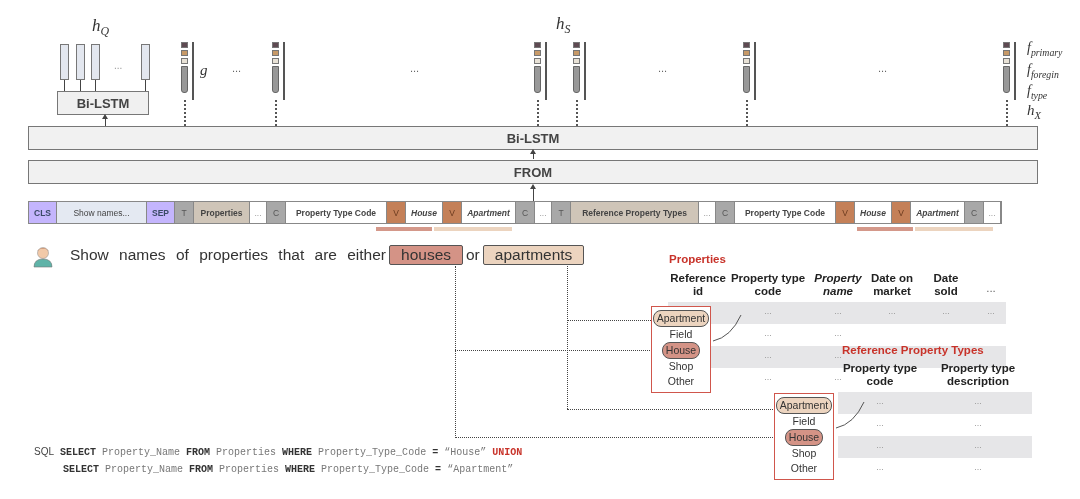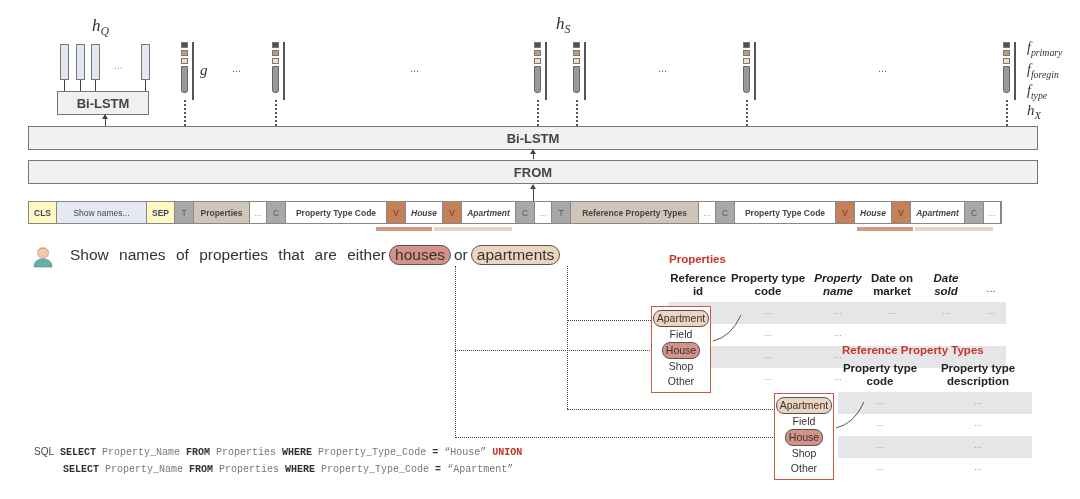--- a/index.html
+++ b/index.html
@@ -19,7 +19,7 @@
   .vline{position:absolute;width:1px;background:#444;}
   .seq{position:absolute;left:28px;top:201px;height:21px;display:flex;border:1px solid #888;}
   .seq div{height:21px;display:flex;align-items:center;justify-content:center;font-size:8.5px;font-weight:bold;border-right:1px solid #888;box-sizing:border-box;padding:0 4px;color:#444;white-space:nowrap;}
-  .seq .cls,.seq .sep{background:#fef9c3;color:#3a4a66;}
+  .seq .cls,.seq .sep{background:#c4b5fd;color:#3a4a66;}
   .seq .q{background:#e4e9f2;font-weight:normal;color:#444;}
   .seq .t,.seq .c{background:#a8a8a8;font-weight:normal;color:#555;}
   .seq .tn{background:#cfc5b8;}

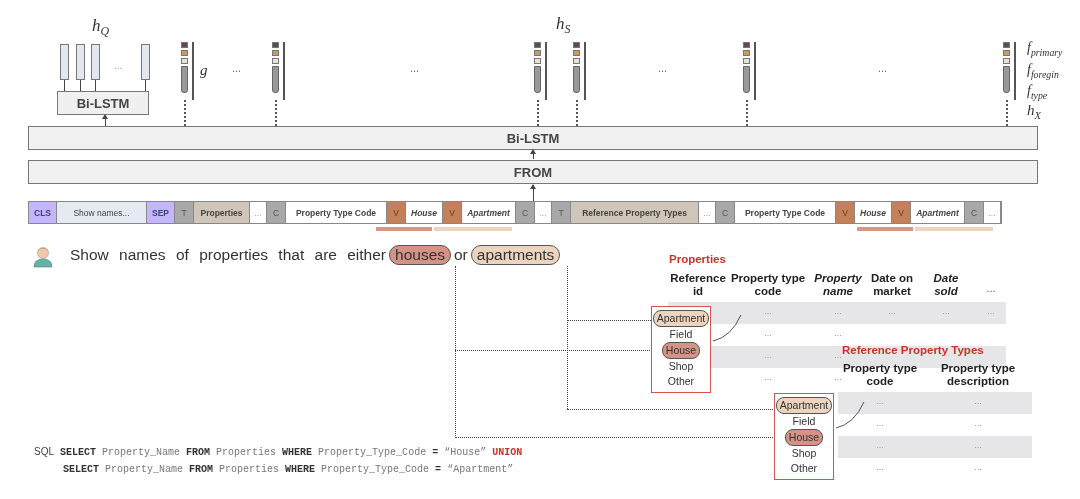--- a/index.html
+++ b/index.html
@@ -29,7 +29,7 @@
   .seq .vv{background:#fff;font-style:italic;}
   .underline{position:absolute;height:4px;}
   .question{position:absolute;left:70px;top:245px;font-size:15.5px;color:#333;display:flex;align-items:center;word-spacing:6px;}
-  .pill{border:1px solid #555;border-radius:10px;padding:0 5px;margin:0 3px;word-spacing:0;}
+  .pill{border:1px solid #555;border-radius:2px;padding:0 11px;margin:0 3px;word-spacing:0;}
   .pill.house{background:#d49386;}
   .pill.apt{background:#ecd4bf;}
   .dotline-h{position:absolute;height:0;border-top:1px dotted #444;}

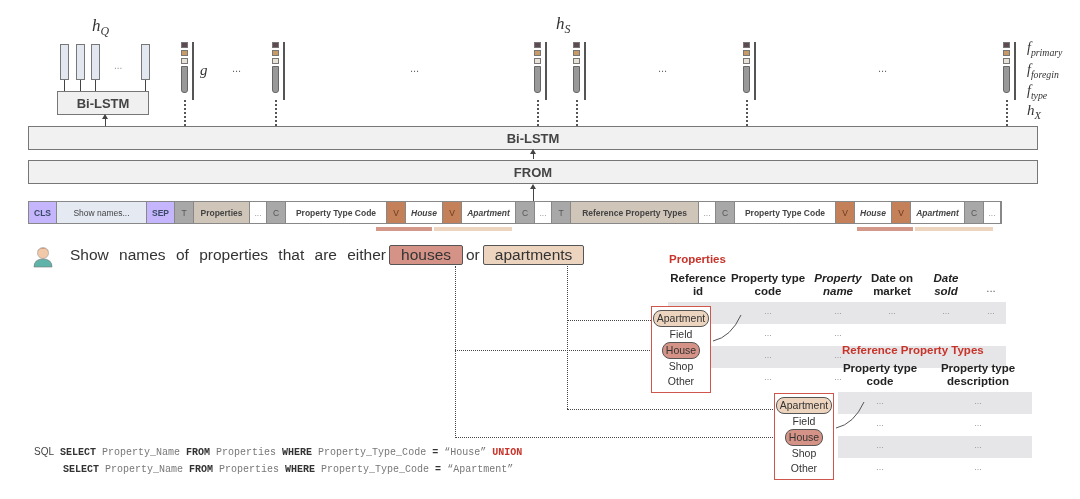--- a/index.html
+++ b/index.html
@@ -193,7 +193,7 @@
     <div class="th" style="left: 728px; top: 272px; width: 80px;">Property type code</div>
     <div class="th" style="left: 810px; top: 272px; width: 56px; font-style: italic;">Property name</div>
     <div class="th" style="left: 864px; top: 272px; width: 56px;">Date on market</div>
-    <div class="th" style="left: 926px; top: 272px; width: 40px; font-style: italic;">Date sold</div>
+    <div class="th" style="left: 926px; top: 272px; width: 40px;">Date sold</div>
     <div class="th" style="left: 981px; top: 282px; width: 20px; color: rgb(102, 102, 102); font-weight: normal;">...</div>
     <div class="row-bg" style="left: 668px; top: 302px; width: 338px;"></div>
     <div class="row-bg" style="left: 668px; top: 346px; width: 338px;"></div>

